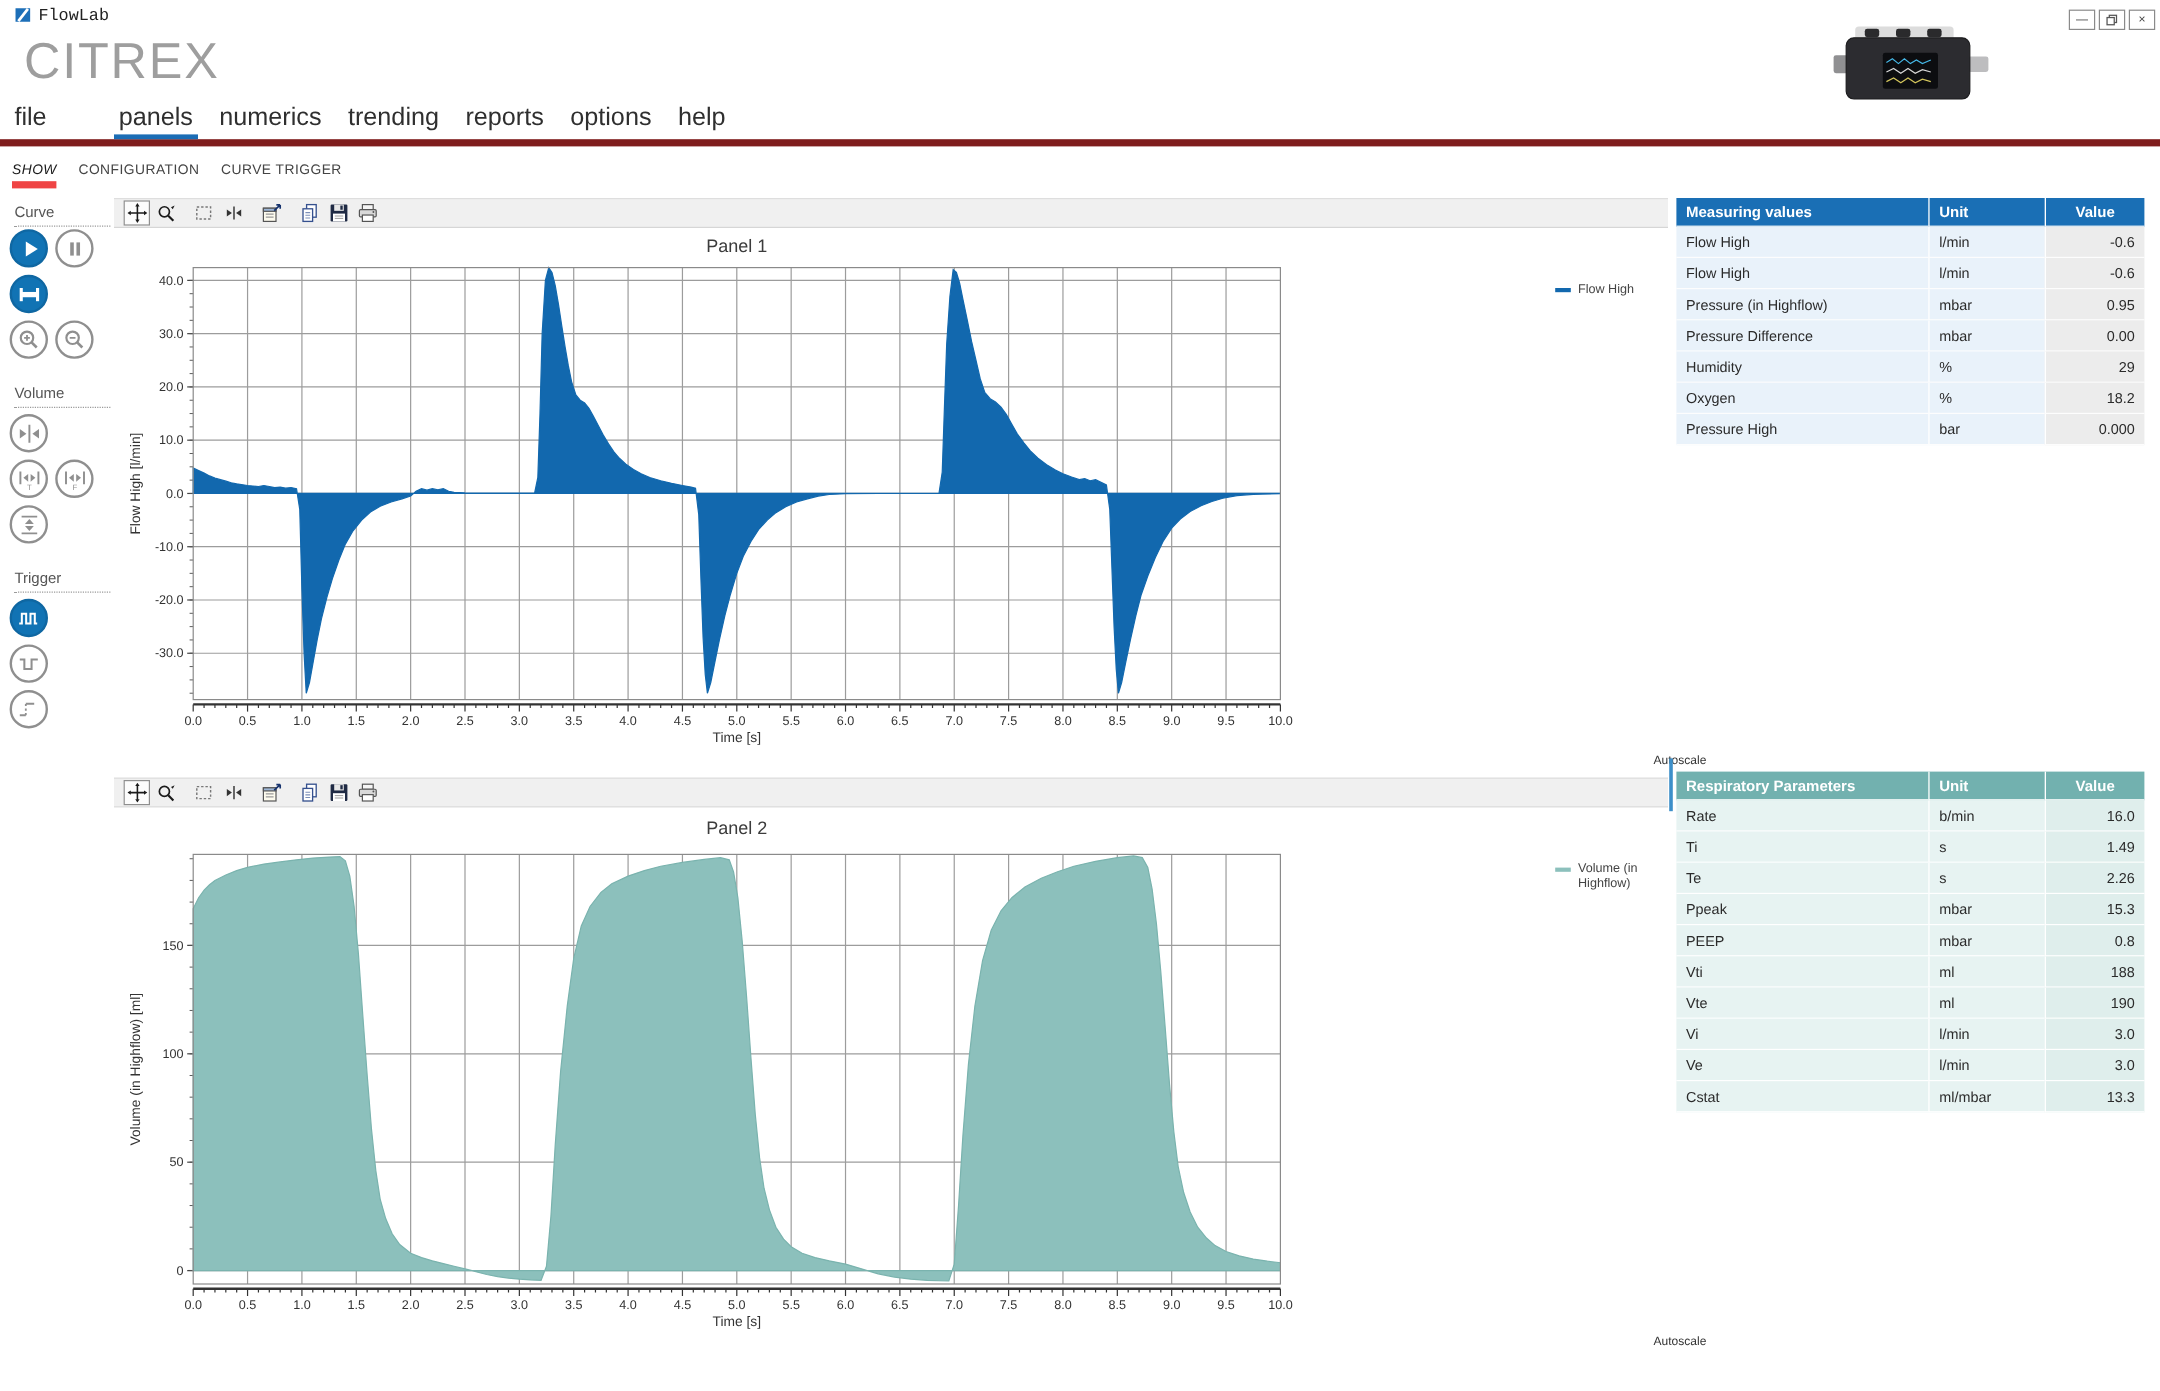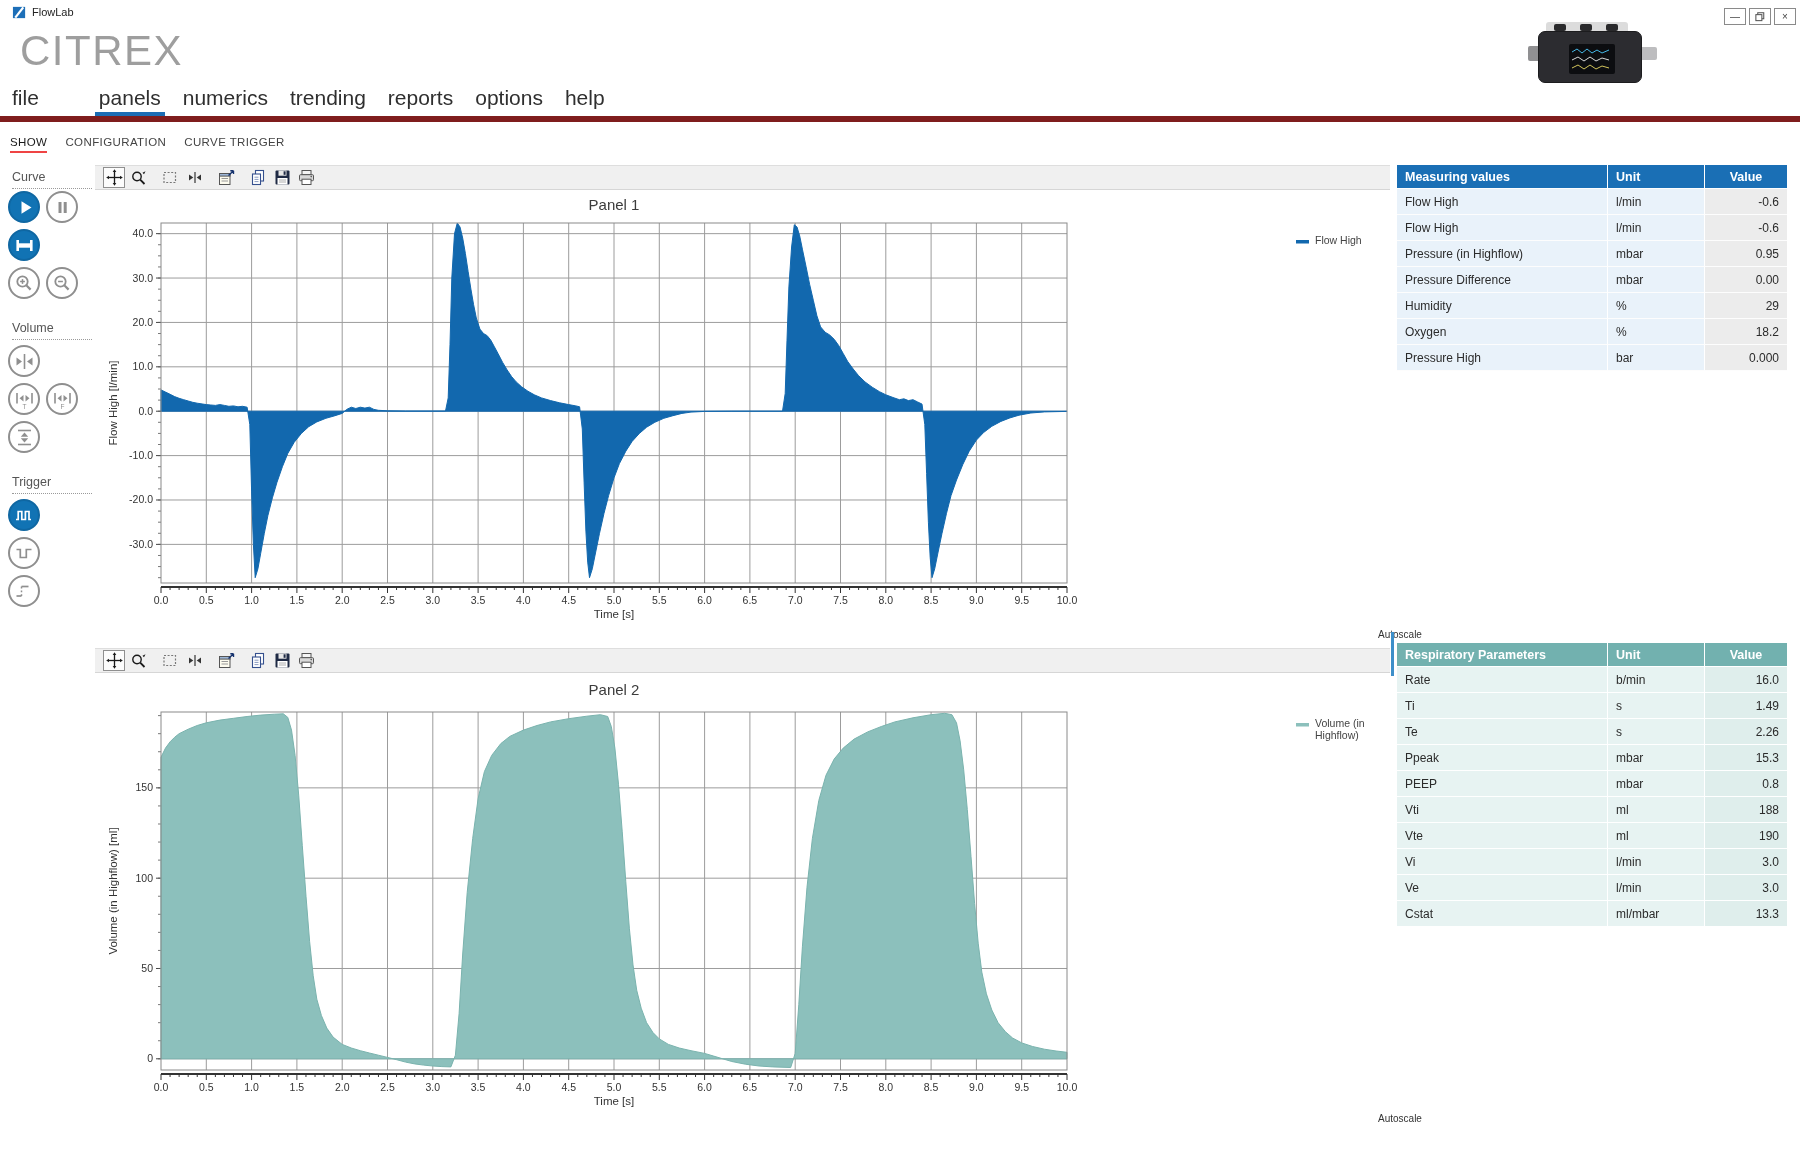--- a/index.html
+++ b/index.html
@@ -10,7 +10,7 @@
   
   .titlebar { position:absolute; left:0; top:0; width:1800px; height:25px; background:#fff; }
   .tb-logo { position:absolute; left:12px; top:5px; width:15px; height:15px; }
-  .tb-title { position:absolute; left:32px; top:6px; font-size:11px; color:#222; }
+  .tb-title { position:absolute; left:32px; top:6px; font-size:14px; color:#222;font-family:Liberation Mono, monospace; }
   .win-controls { position:absolute; right:4px; top:8px; display:flex; }
   .win-btn { width:22px; height:17px; border:1px solid #8a8a8a; background:#fff; margin-left:3px;
              font-size:10px; color:#444; display:flex; align-items:center; justify-content:center; cursor:default; }

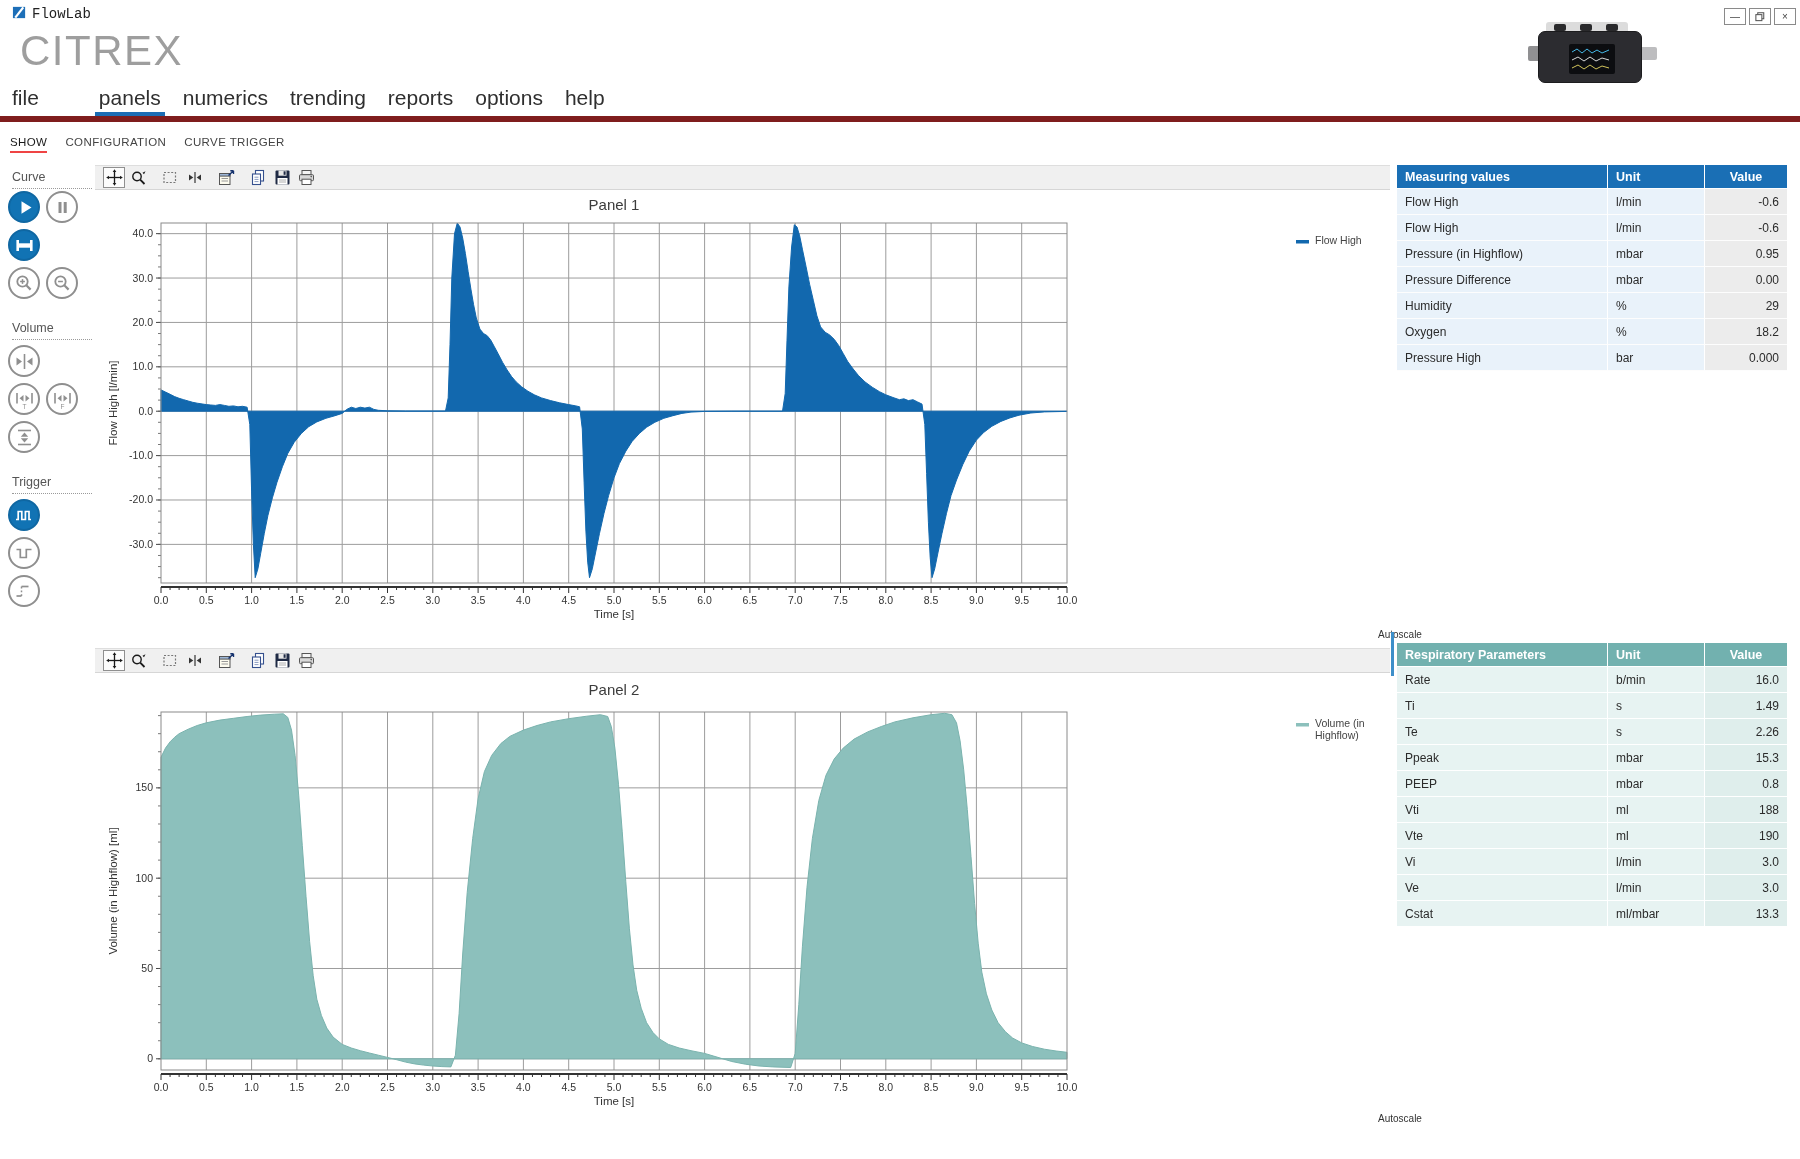--- a/index.html
+++ b/index.html
@@ -34,7 +34,7 @@
   
   .tabs { position:absolute; left:10px; top:136px; display:flex; }
   .tab { font-size:11.5px; color:#444; letter-spacing:.4px; margin-right:18px; padding-bottom:3px; cursor:default; }
-  .tab.active { color:#1a1a1a; border-bottom:2px solid #ef4444; }
+  .tab.active { color:#1a1a1a; border-bottom:6px solid #ef4444;font-style:italic; }
 
   
   .side-label { position:absolute; left:12px; font-size:12.5px; color:#555; width:80px;

